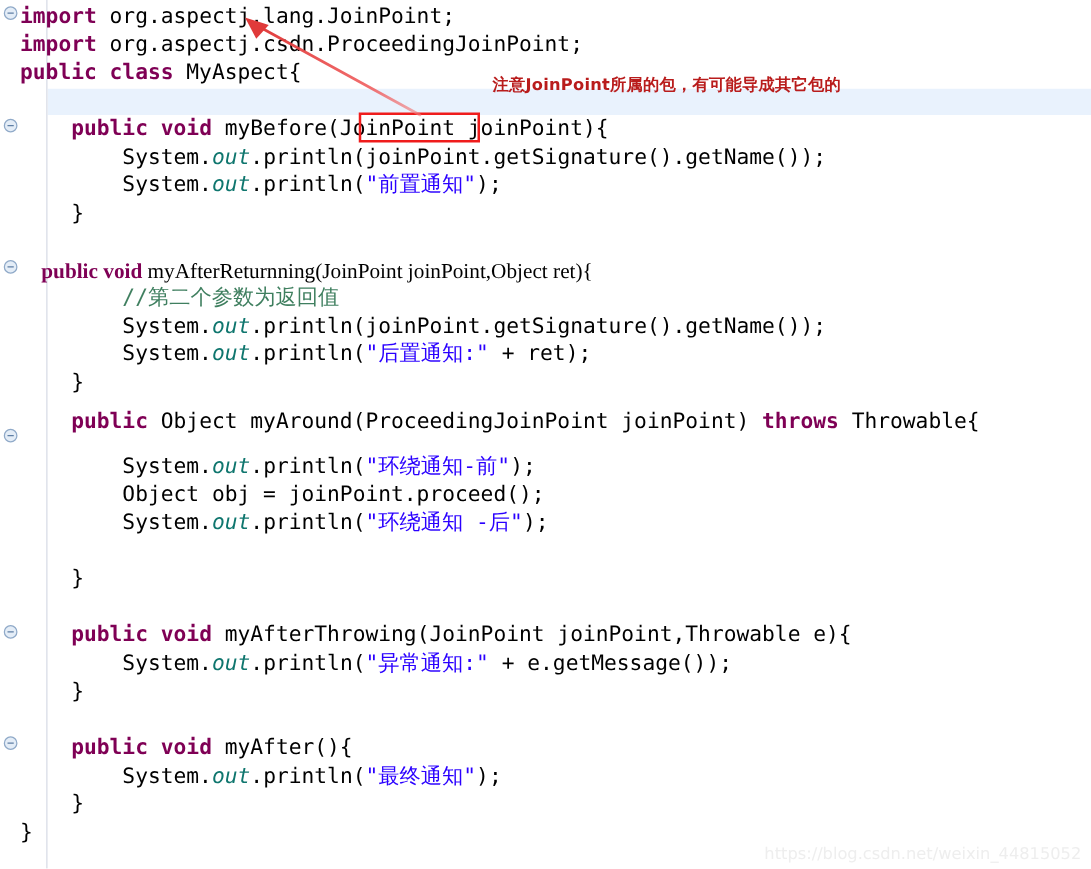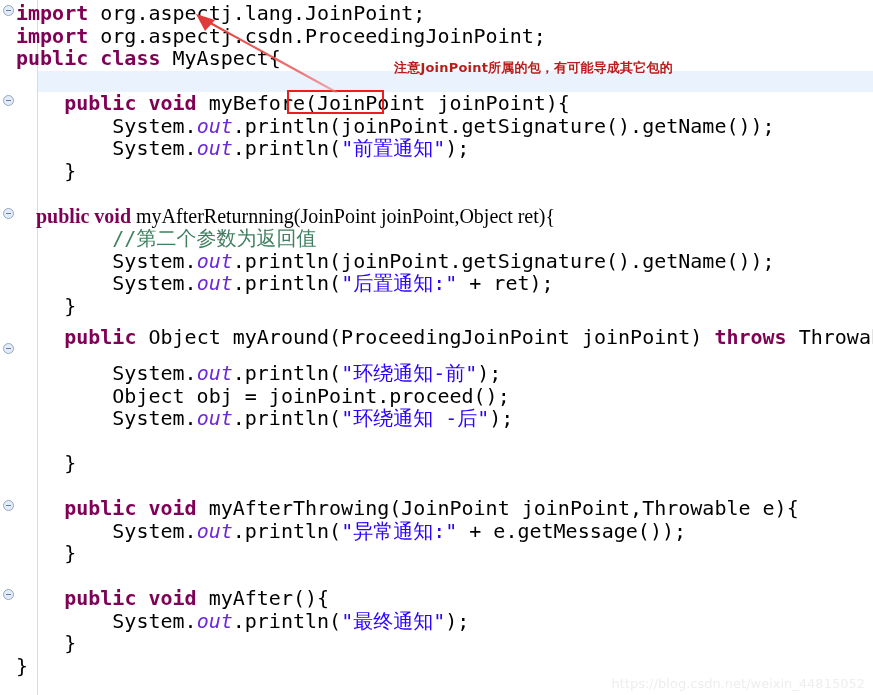--- a/index.html
+++ b/index.html
@@ -58,7 +58,7 @@
     height: 23px;
     line-height: 23px;
     white-space: pre;
-    font-size: 20px;
+    font-size: 17px;
     font-family: "DejaVu Sans Mono", "Liberation Mono", monospace;
     color: #000000;
   }

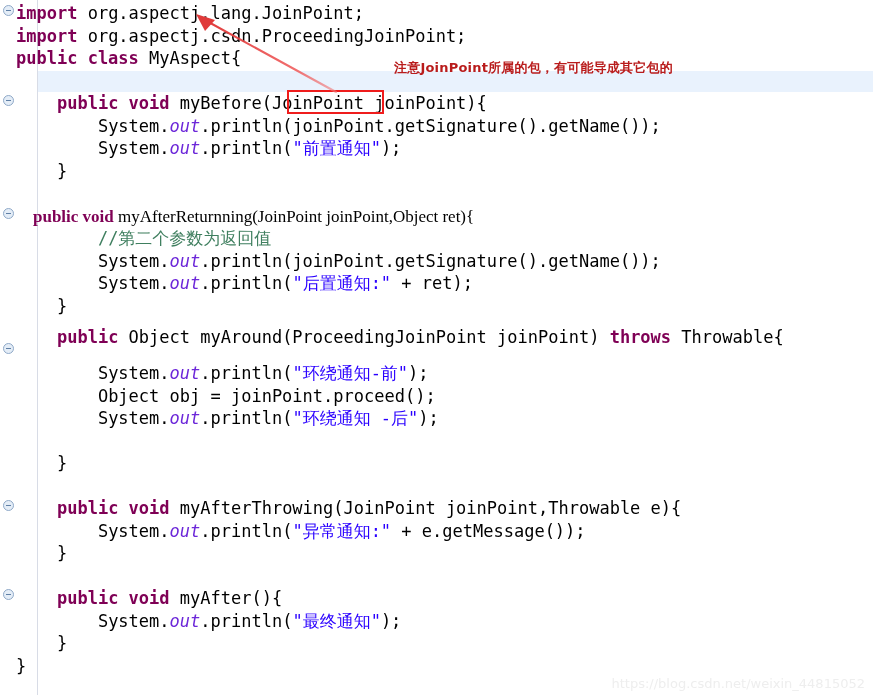--- a/index.html
+++ b/index.html
@@ -82,7 +82,7 @@
   .kw   { color: #7f0055; font-weight: bold; }
   .str  { color: #2a00ff; }
   .cmt  { color: #3f7f5f; }
-  .fld  { color: #6d28d9; font-style: italic; }
+  .fld  { color: #0f766e; font-style: italic; }
   .pln  { color: #000000; }
 
   

